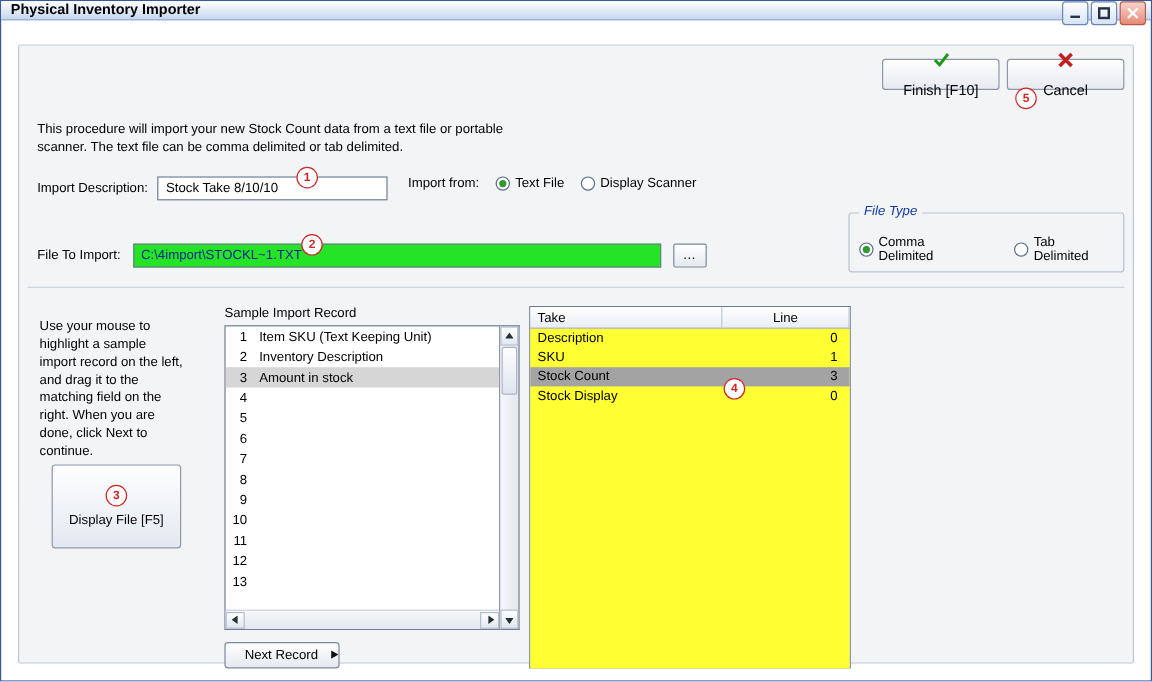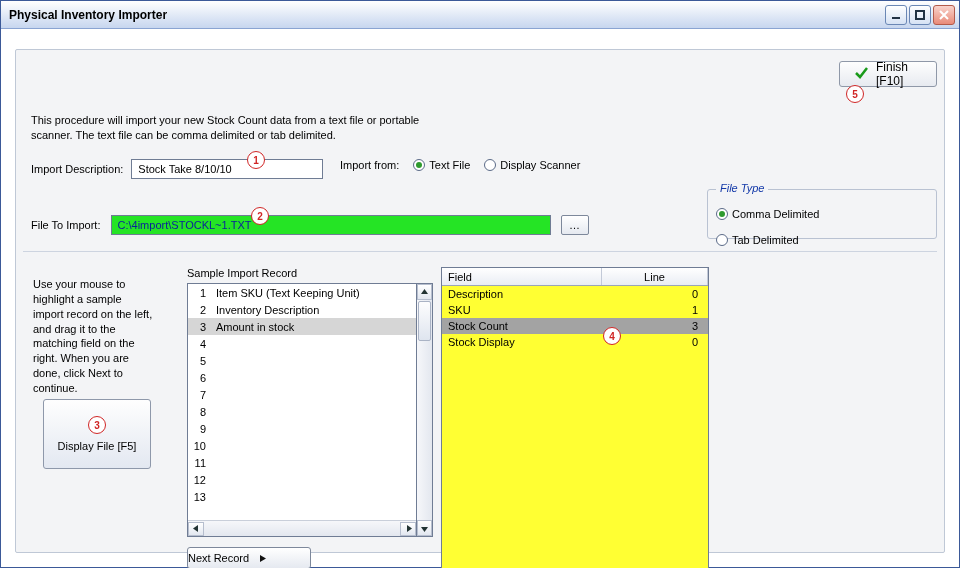--- a/index.html
+++ b/index.html
@@ -5,7 +5,7 @@
   * { box-sizing: border-box; }
   body { margin:0; font-family: Tahoma, Arial, sans-serif; font-size:11px; color:#000; background:#fff; }
   .window { width:960px; height:568px; border:1px solid #3b5998; display:flex; flex-direction:column; }
-  .titlebar { height:28px; background:linear-gradient(#fff,#dde6f5 60%,#c7d6ef); border-bottom:1px solid #8aa4d2; display:flex; align-items:center; padding:0 4px; }
+  .titlebar { height:16px; background:linear-gradient(#fff,#dde6f5 60%,#c7d6ef); border-bottom:1px solid #8aa4d2; display:flex; padding:0 4px; }
   .titlebar .title { flex:1; font-size:12px; font-weight:bold; color:#000; padding-left:4px; }
   .titlebar .winbtn { width:22px; height:20px; margin-left:2px; border:1px solid #6a87b5; background:linear-gradient(#fff,#d6e2f4); border-radius:3px; display:flex; align-items:center; justify-content:center; cursor:default; }
   .titlebar .winbtn.close { background:linear-gradient(#f8d3cc,#e98a78); border-color:#b25a4a; }

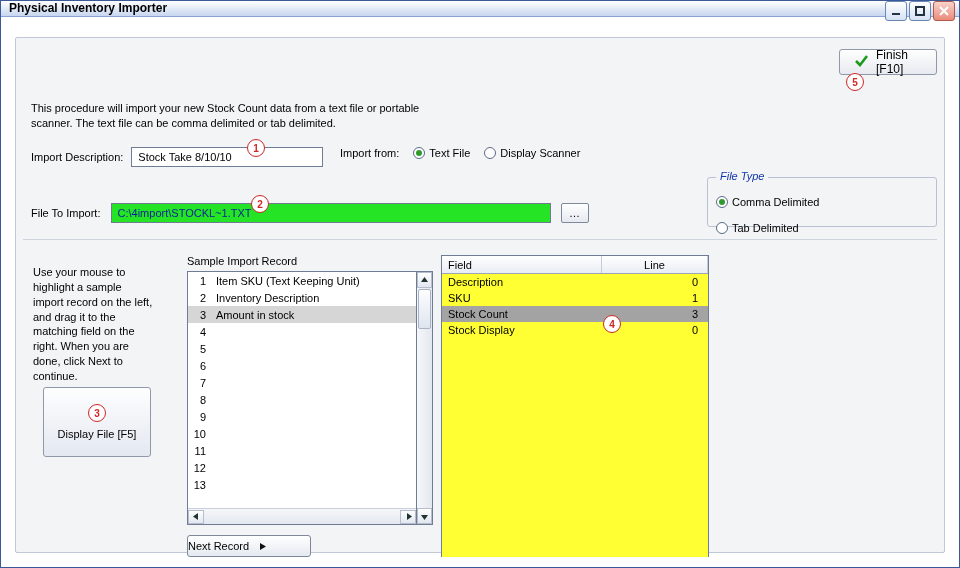--- a/index.html
+++ b/index.html
@@ -13,7 +13,7 @@
   .client { flex:1; position:relative; padding:6px; }
   .panel { position:absolute; left:14px; top:20px; right:14px; bottom:14px; border:1px solid #bfc8d6; background:#f3f4f6; border-radius:2px; }
   .topbuttons { position:absolute; top:32px; right:22px; display:flex; gap:6px; }
-  .btn { height:26px; border:1px solid #8f98a8; background:linear-gradient(#fefefe,#e7eaf0); border-radius:3px; display:flex; align-items:center; padding:0 14px; gap:8px; font-size:12px; cursor:default; }
+  .btn { height:26px; border:1px solid #8f98a8; background:linear-gradient(#fefefe,#e7eaf0); border-radius:3px; display:flex; align-items:center; padding:0 14px; gap:8px; font-size:12px; cursor:default;flex-direction:column; }
   .btn.wide { width:98px; justify-content:center; }
   .intro { position:absolute; left:30px; top:84px; width:400px; line-height:1.35; }
   .row-desc { position:absolute; left:30px; top:130px; display:flex; align-items:center; gap:8px; }

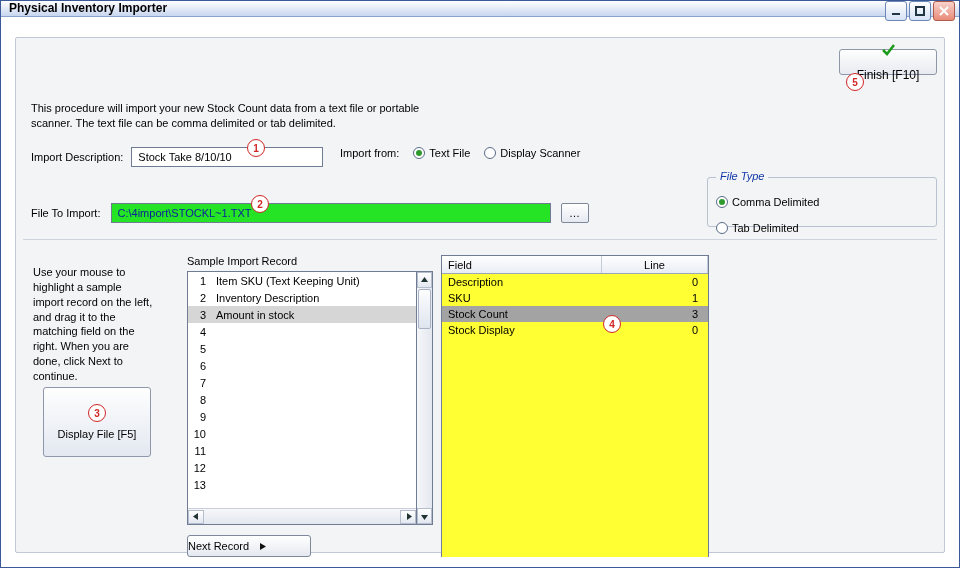--- a/index.html
+++ b/index.html
@@ -93,6 +93,12 @@
             </svg></span>
         <span>Finish [F10]</span>
       </div>
+      <div class="btn wide">
+        <span><svg width="14" height="14" viewBox="0 0 14 14">
+              <path d="M2 2 L12 12 M12 2 L2 12" stroke="#c22020" stroke-width="3"></path>
+            </svg></span>
+        <span>Cancel</span>
+      </div>
     </div>
     <span class="badge abs" style="top:56px; right:95px;">5</span>
 

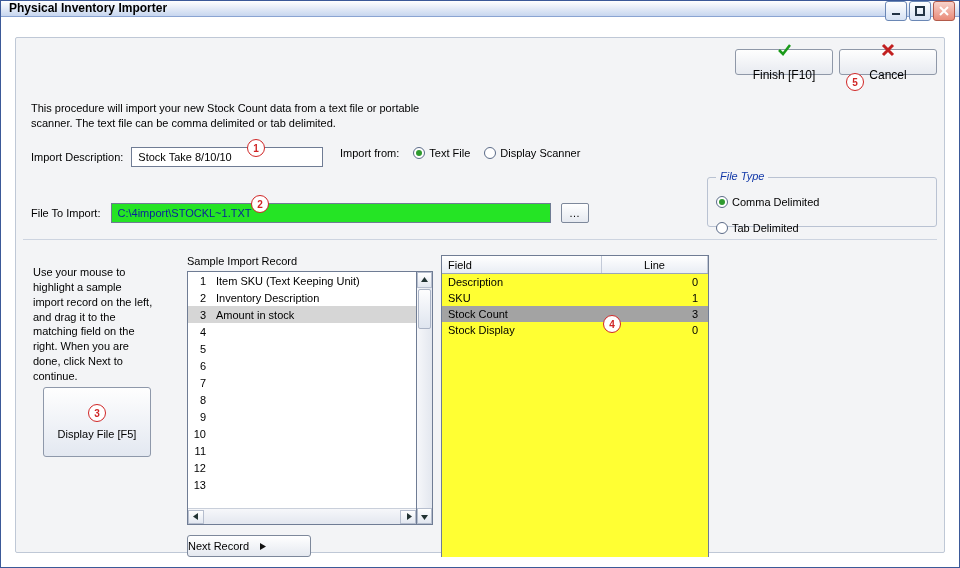--- a/index.html
+++ b/index.html
@@ -28,7 +28,7 @@
   .browsebtn { width:28px; height:20px; border:1px solid #7d889b; background:linear-gradient(#fff,#e5e9f0); border-radius:2px; display:flex; align-items:center; justify-content:center; }
   .group-filetype { position:absolute; top:160px; right:22px; width:230px; height:50px; border:1px solid #b9c2d2; border-radius:3px; }
   .group-filetype .legend { position:absolute; top:-8px; left:8px; background:#f3f4f6; padding:0 4px; color:#1238a8; font-size:11px;font-style:italic; }
-  .group-filetype .opts { padding:18px 8px 0 8px; display:flex; gap:14px;flex-direction:column; }
+  .group-filetype .opts { padding:18px 8px 0 8px; display:flex; gap:26px; }
   .divider { position:absolute; left:22px; right:22px; top:222px; height:1px; background:#cdd4e0; }
   .hint { position:absolute; left:32px; top:248px; width:120px; line-height:1.35; }
   .displayfile { position:absolute; left:42px; top:370px; width:108px; height:70px; border:1px solid #8e98aa; border-radius:3px; background:linear-gradient(#fefefe,#e3e8f1); display:flex; flex-direction:column; align-items:center; justify-content:center; gap:6px; font-size:11px; cursor:default; }

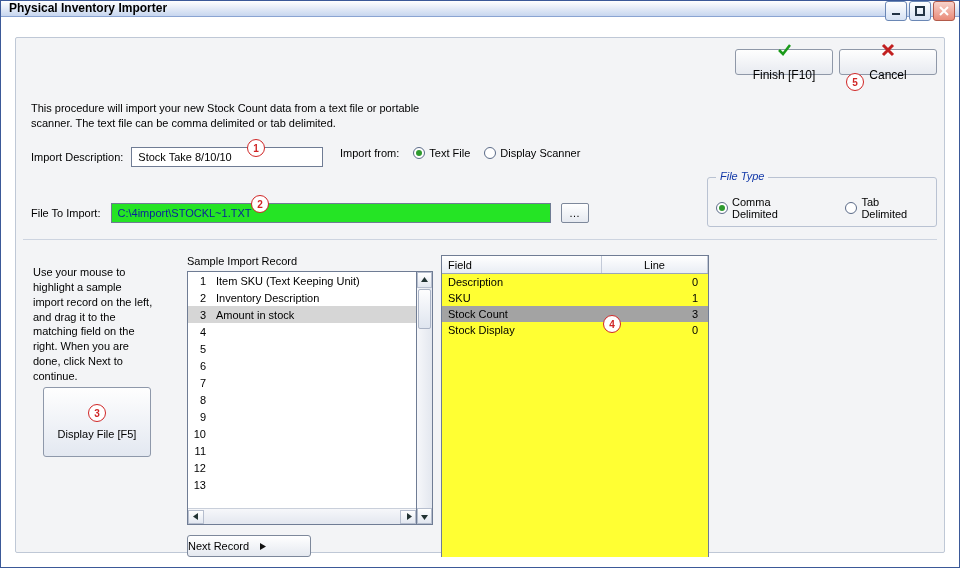--- a/index.html
+++ b/index.html
@@ -252,7 +252,7 @@
 
     <div class="fieldtable">
       <div class="hdr">
-        <div class="c1">Field</div>
+        <div class="c1">Take</div>
         <div class="c2">Line</div>
       </div>
       <div class="body" id="field-body">

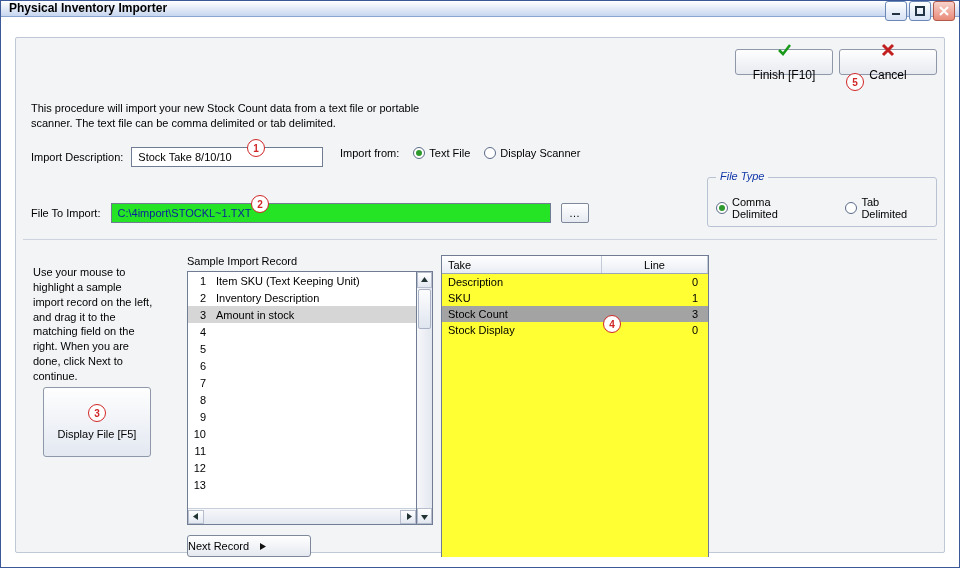--- a/index.html
+++ b/index.html
@@ -45,7 +45,7 @@
   .sb-v { position:absolute; top:254px; left:416px; width:16px; height:254px; border:1px solid #6f7c94; border-left:none; background:linear-gradient(90deg,#f6f7fa,#e3e7ef); display:flex; flex-direction:column; }
   .sb-v .ar { height:16px; border:1px solid #b6bece; background:linear-gradient(#fff,#e2e7f0); display:flex; align-items:center; justify-content:center; }
   .sb-v .thumb { margin:1px; height:40px; border:1px solid #aab3c5; background:linear-gradient(#fdfdfe,#dfe5ef); border-radius:2px; }
-  .nextbtn { position:absolute; left:186px; top:518px; height:22px; width:124px; border:1px solid #7d889b; border-radius:3px; background:linear-gradient(#fff,#e5e9f0); display:flex; align-items:center; justify-content:flex-start; gap:10px; font-size:11px; cursor:default; }
+  .nextbtn { position:absolute; left:186px; top:518px; height:22px; width:96px; border:1px solid #7d889b; border-radius:3px; background:linear-gradient(#fff,#e5e9f0); display:flex; align-items:center; justify-content:flex-end; gap:10px; font-size:11px; cursor:default; }
   .fieldtable { position:absolute; left:440px; top:238px; width:268px; height:302px; border:1px solid #6f7c94; background:#fff; }
   .fieldtable .hdr { display:flex; height:18px; background:linear-gradient(#fff,#e9edf4); border-bottom:1px solid #9aa5b8; }
   .fieldtable .hdr div { border-right:1px solid #c3cad8; display:flex; align-items:center; }

